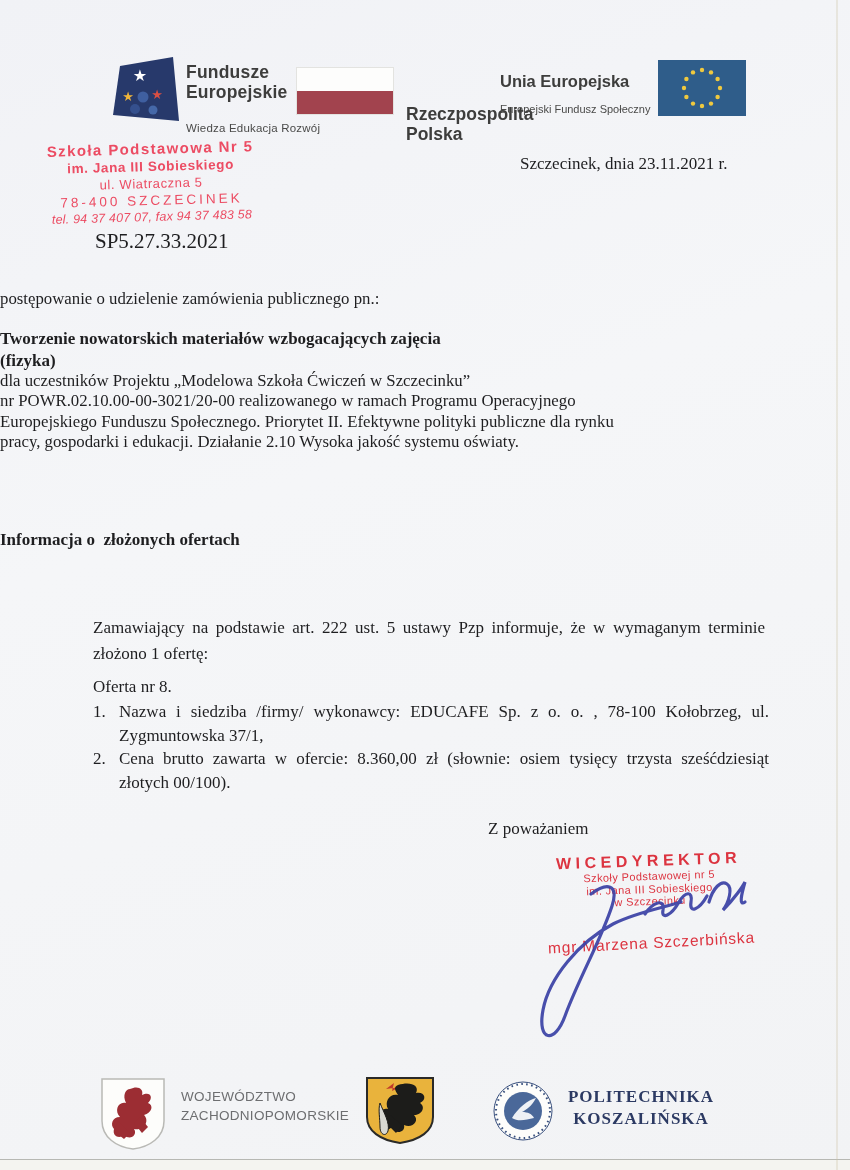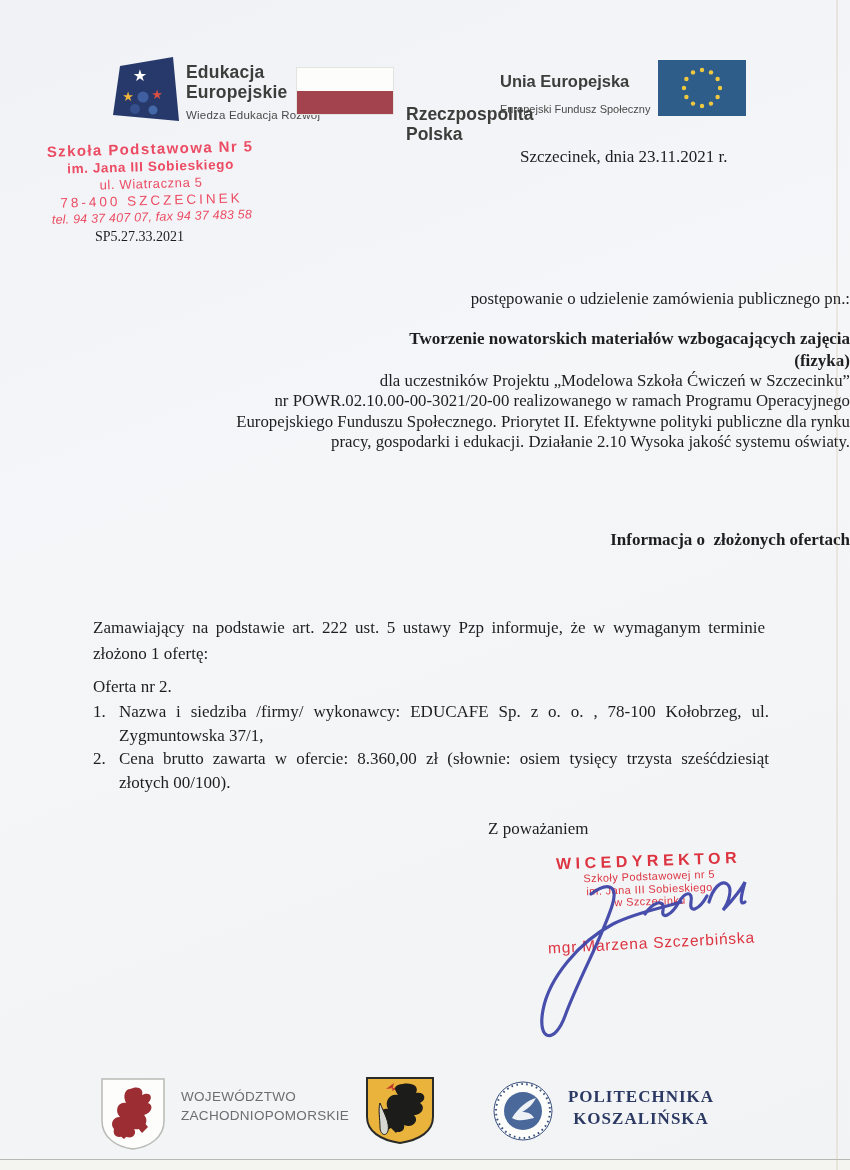--- a/index.html
+++ b/index.html
@@ -77,7 +77,7 @@
     </svg>
   </div>
   <div class="abs sans fe-text">
-    <div>Edukacja</div>
+    <div>Fundusze</div>
     <div>Europejskie</div>
     <div class="fe-sub">Wiedza Edukacja Rozwój</div>
   </div>

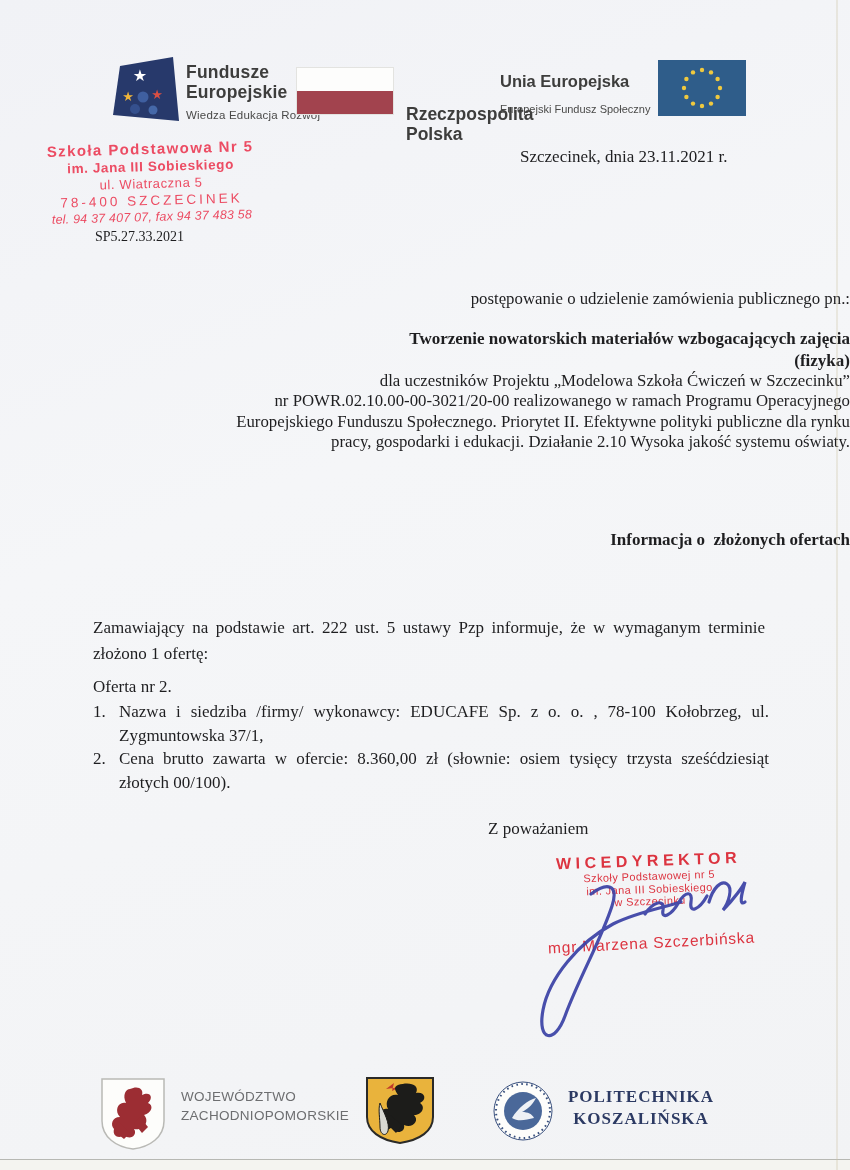--- a/index.html
+++ b/index.html
@@ -12,7 +12,7 @@
   .sans{font-family:"Liberation Sans","DejaVu Sans",sans-serif;}
   
   .fe-text{left:186px;top:62px;color:#3d3d3c;line-height:20px;font-size:17.5px;font-weight:bold;letter-spacing:.2px;}
-  .fe-sub{font-size:11.5px;font-weight:normal;margin-top:3px;color:#4a4a49;}
+  .fe-sub{font-size:11.5px;font-weight:normal;margin-top:16px;color:#4a4a49;}
   .pl-flag{left:296px;top:67px;width:96px;height:46px;background:#fdfdfc;border:1px solid #e3e3e0;}
   .pl-flag .red{position:absolute;left:0;bottom:0;width:100%;height:50%;background:#a2434e;}
   .pl-text{left:406px;top:76px;color:#3d3d3c;line-height:20px;font-size:17.5px;font-weight:bold;margin-top:28px;}

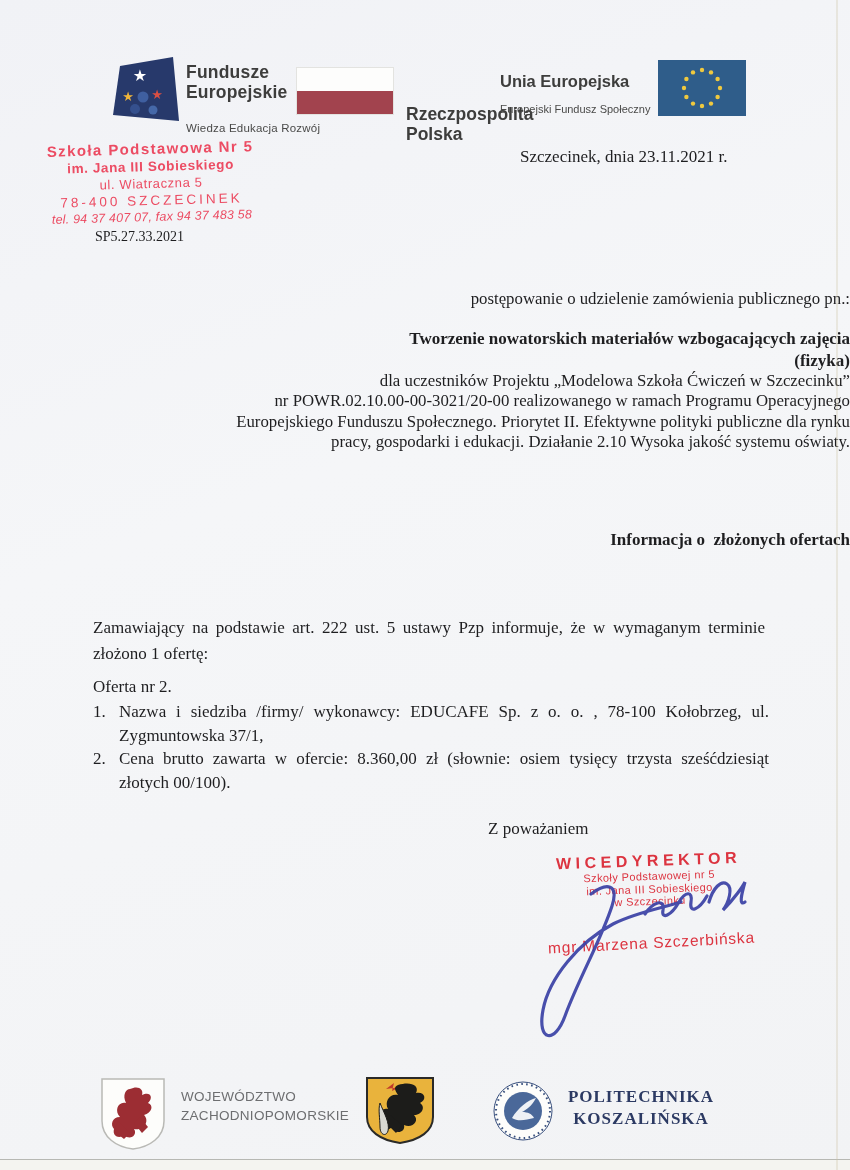--- a/index.html
+++ b/index.html
@@ -30,7 +30,7 @@
   .school-stamp .s4{font-size:13.5px;letter-spacing:3px;margin-top:2px;}
   .school-stamp .s5{font-size:12.5px;font-style:italic;margin-top:2px;letter-spacing:.2px;}
   
-  .date-line{left:520px;top:147px;font-size:17px;}
+  .date-line{left:520px;top:154px;font-size:17px;}
   .refnum{left:95px;top:229px;font-size:14px;}
   .center-line{left:0;width:850px;text-align:right;font-size:16.8px;}
   .intro{top:289px;}

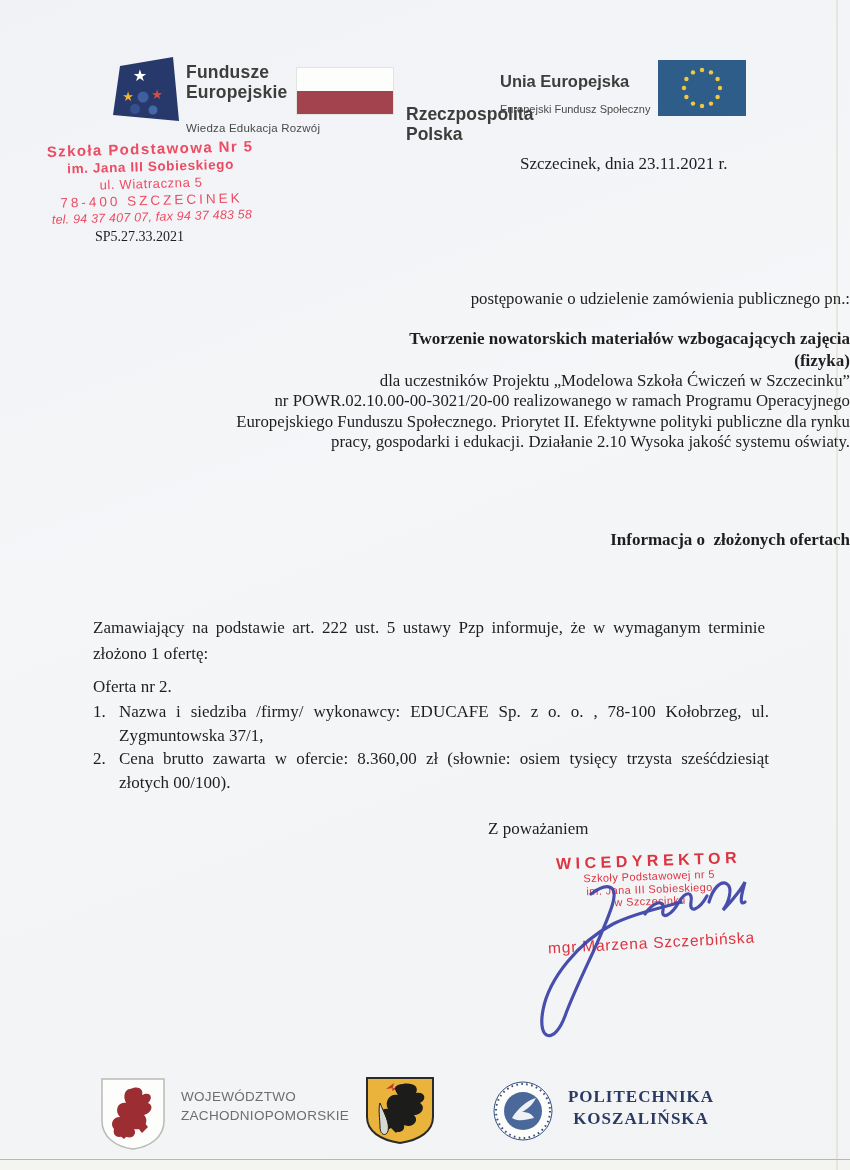--- a/index.html
+++ b/index.html
@@ -31,7 +31,7 @@
   .school-stamp .s5{font-size:12.5px;font-style:italic;margin-top:2px;letter-spacing:.2px;}
   
   .date-line{left:520px;top:154px;font-size:17px;}
-  .refnum{left:95px;top:229px;font-size:14px;}
+  .refnum{left:95px;top:229px;font-size:21px;}
   .center-line{left:0;width:850px;text-align:right;font-size:16.8px;}
   .intro{top:289px;}
   .subject{top:328px;font-weight:bold;line-height:21.5px;font-size:17px;}

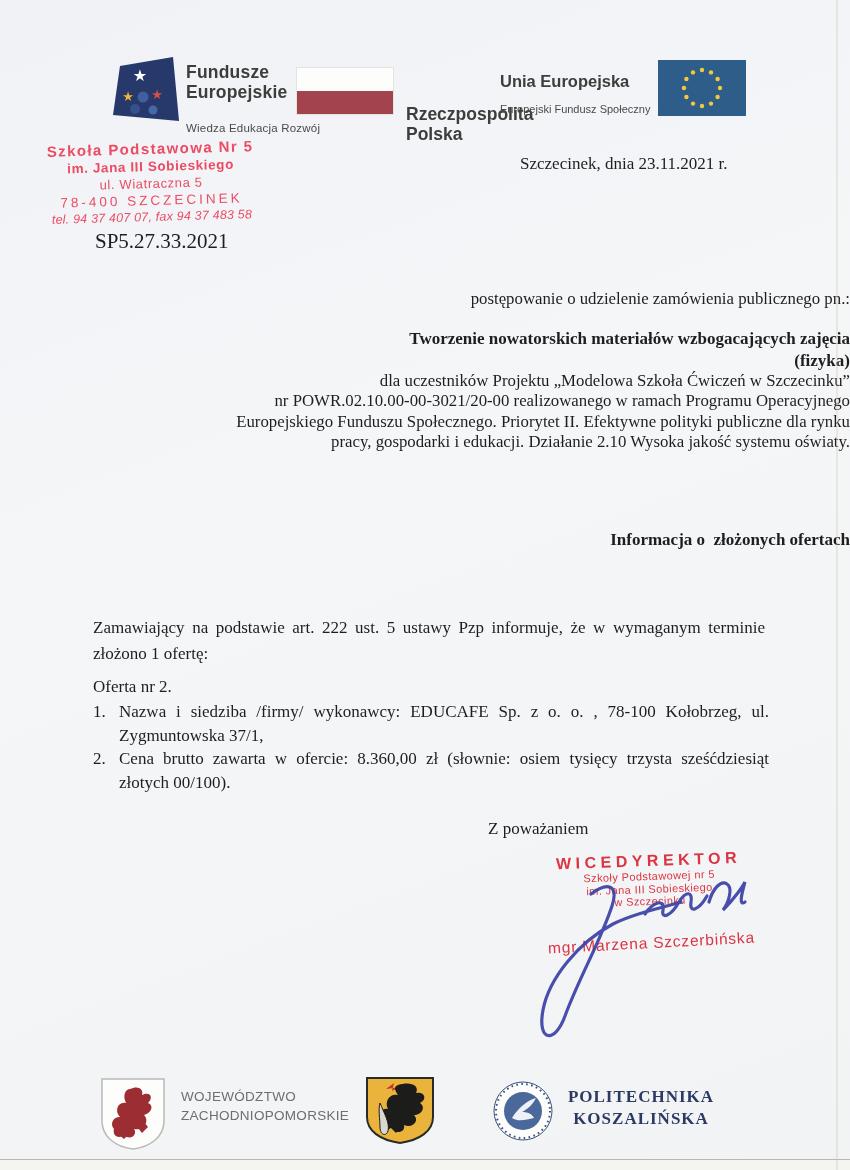--- a/index.html
+++ b/index.html
@@ -32,7 +32,7 @@
   
   .date-line{left:520px;top:154px;font-size:17px;}
   .refnum{left:95px;top:229px;font-size:21px;}
-  .center-line{left:0;width:850px;text-align:right;font-size:16.8px;}
+  .center-line{left:0;width:850px;text-align:left;font-size:16.8px;}
   .intro{top:289px;}
   .subject{top:328px;font-weight:bold;line-height:21.5px;font-size:17px;}
   .project{top:371px;line-height:20.4px;}

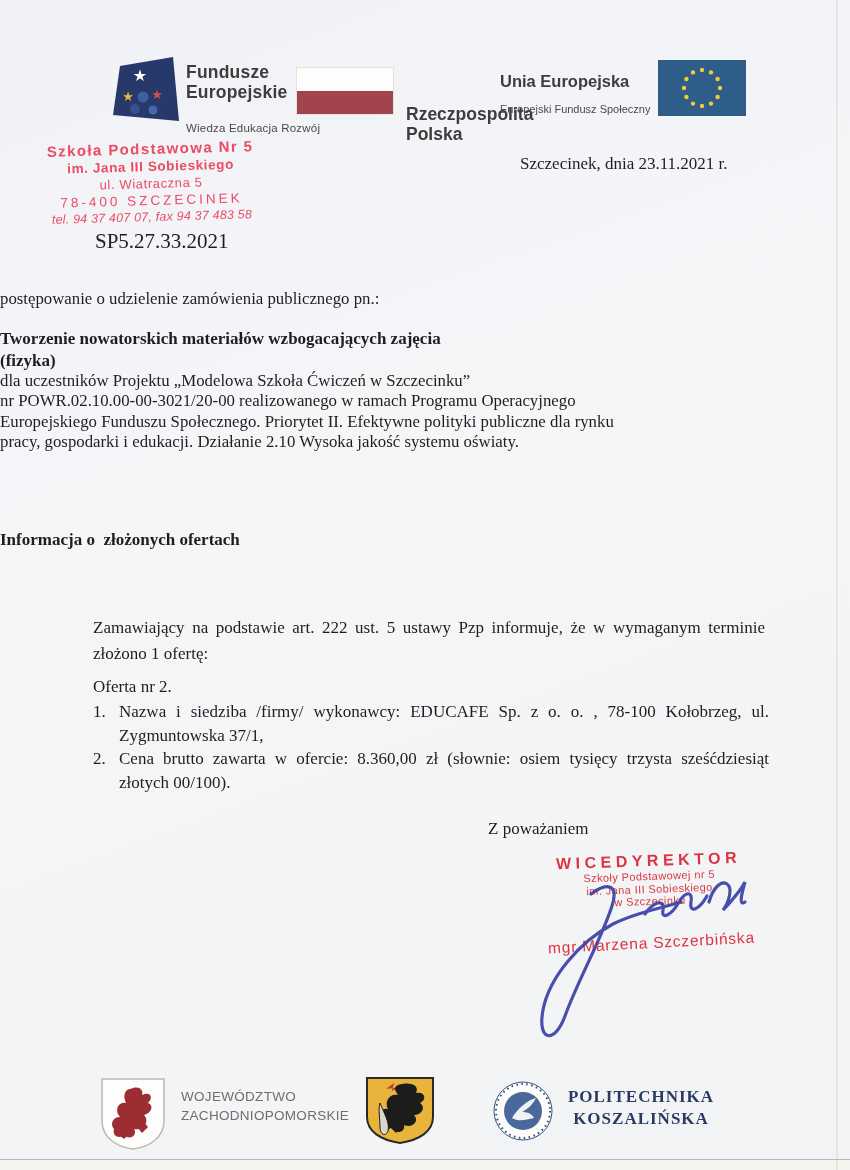--- a/index.html
+++ b/index.html
@@ -143,7 +143,7 @@
 
   <div class="abs para">Zamawiający na podstawie art. 222 ust. 5 ustawy Pzp informuje, że w wymaganym terminie złożono 1 ofertę:</div>
 
-  <div class="abs offer-head">Oferta nr 2.</div>
+  <div class="abs offer-head">Oferta nr 8.</div>
 
   <div class="abs offer-list">
     <div class="offer-item">

